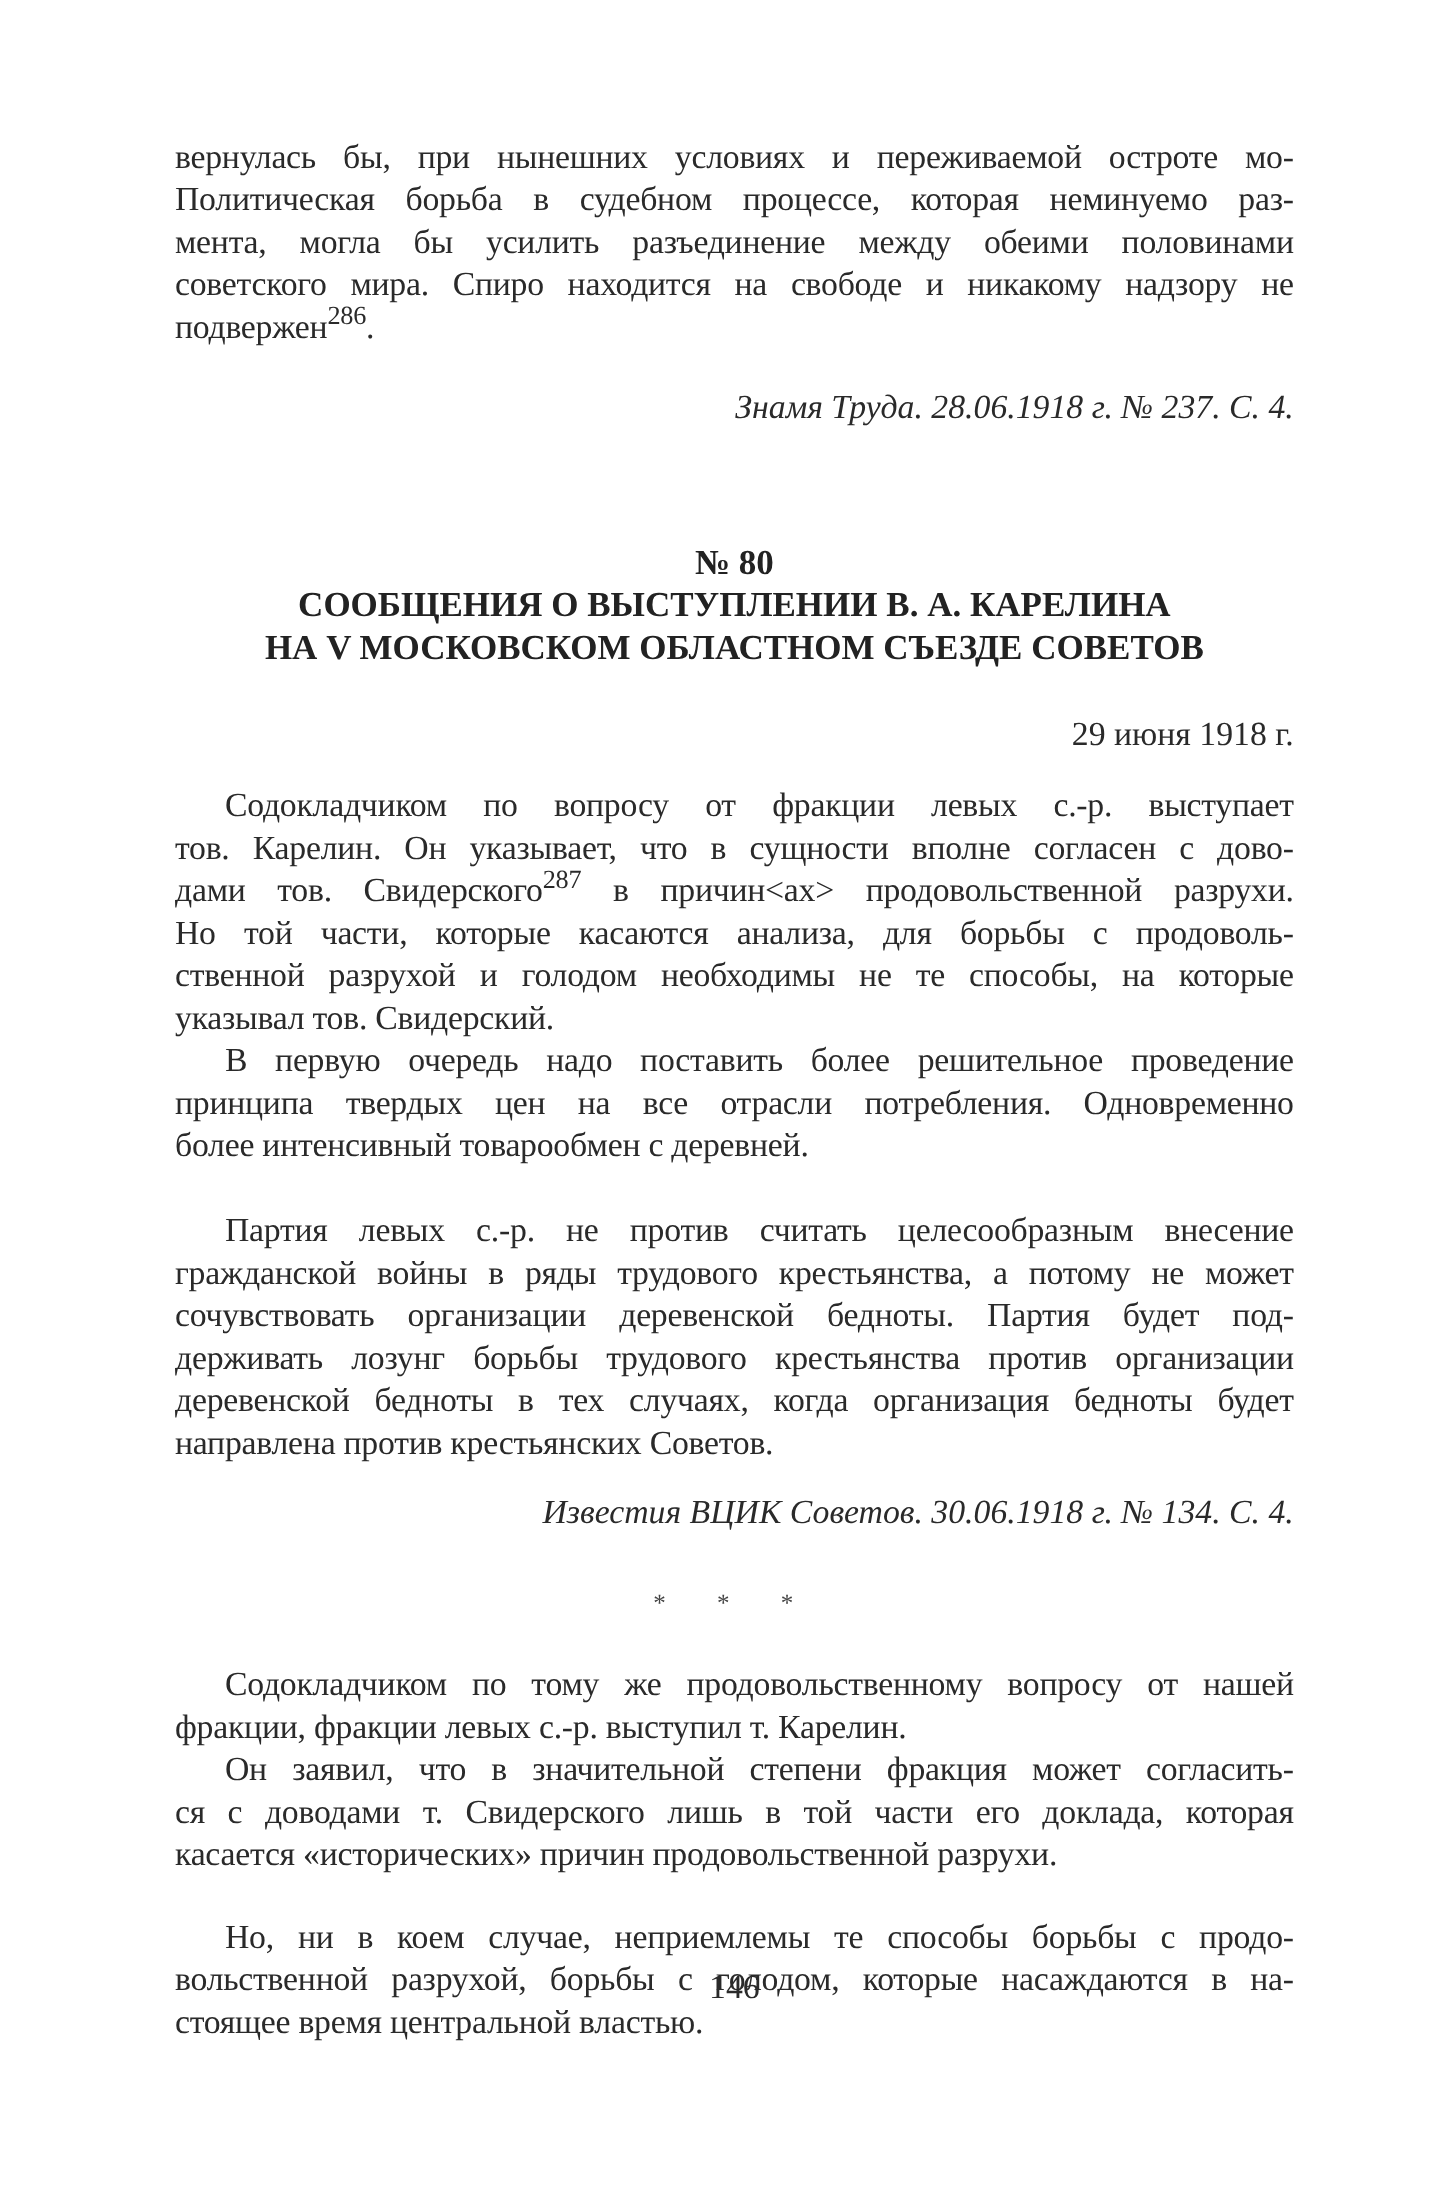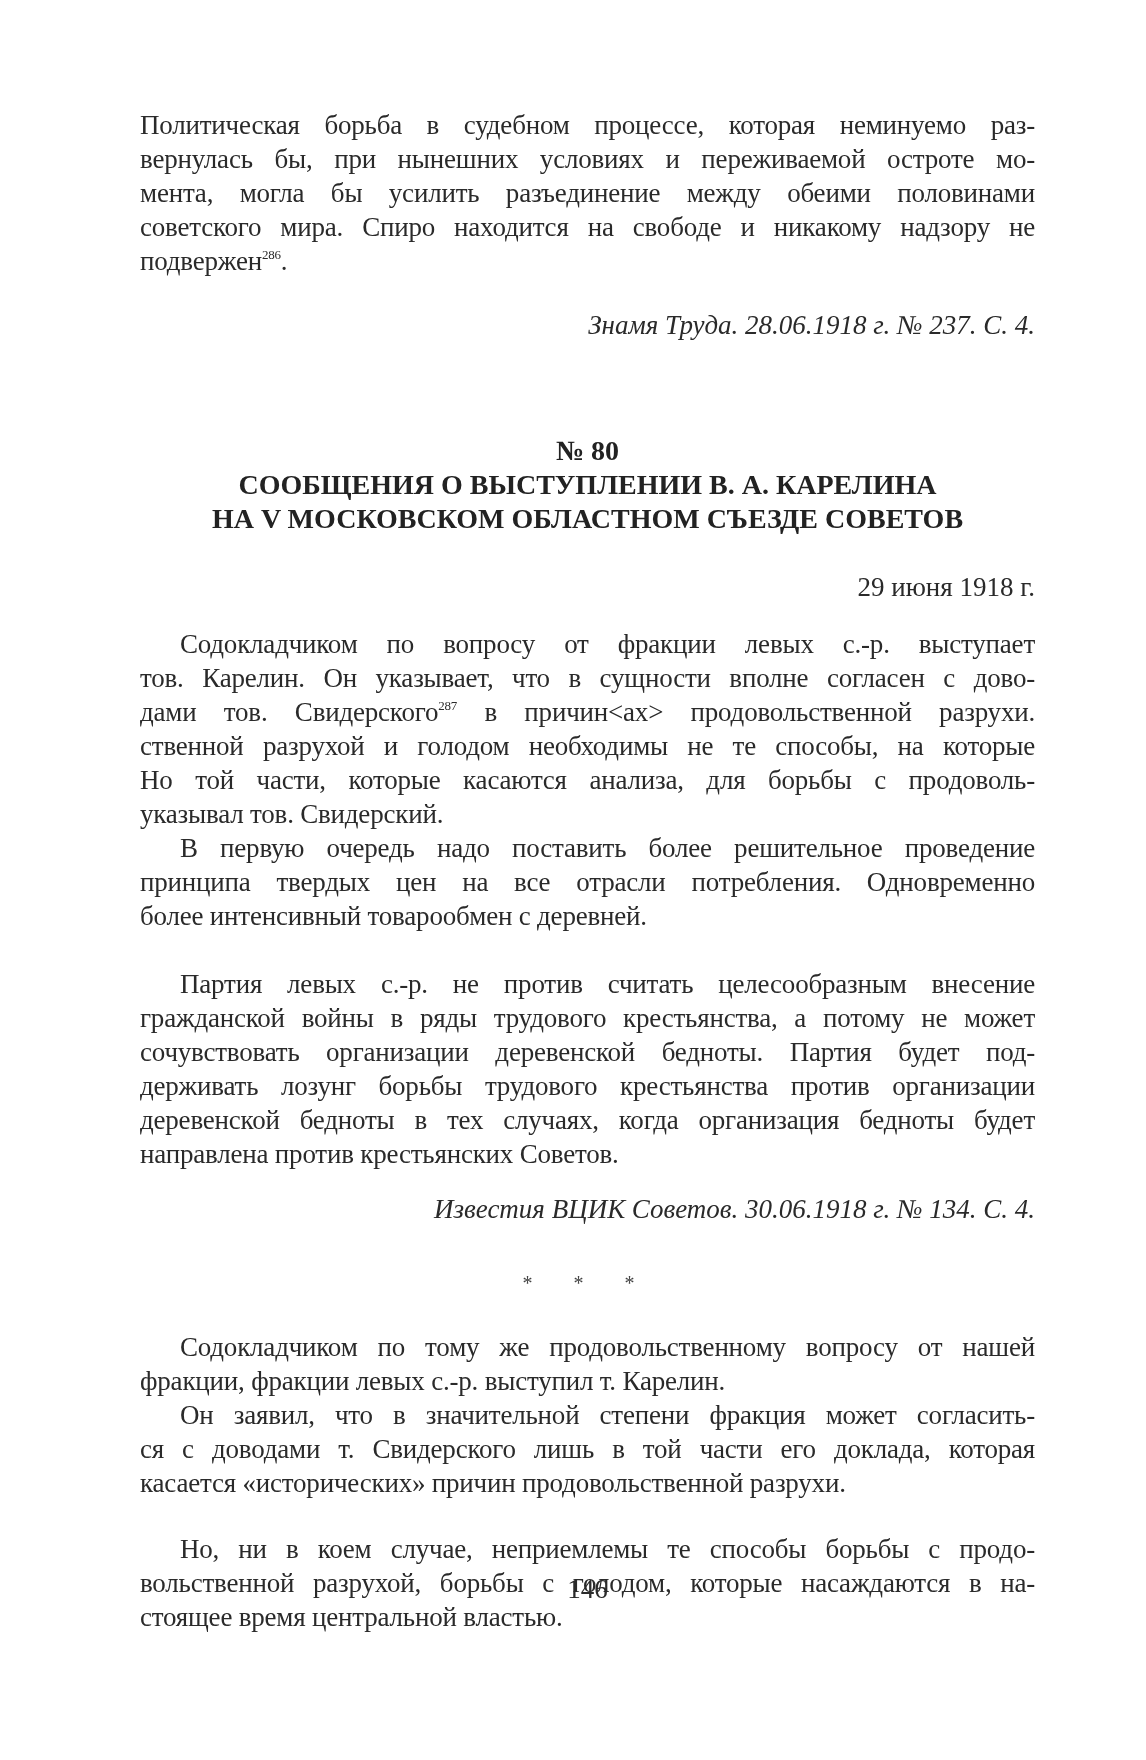--- a/index.html
+++ b/index.html
@@ -46,8 +46,8 @@
 <div class="page">
 
   <div class="block" style="top:108px;">
+    <span class="line">вернулась бы, при нынешних условиях и переживаемой остроте мо-</span>
     <span class="line">Политическая борьба в судебном процессе, которая неминуемо раз-</span>
-    <span class="line">вернулась бы, при нынешних условиях и переживаемой остроте мо-</span>
     <span class="line">мента, могла бы усилить разъединение между обеими половинами</span>
     <span class="line">советского мира. Спиро находится на свободе и никакому надзору не</span>
     <span class="line last"><span>подвержен</span><sup>286</sup><span>.</span></span>

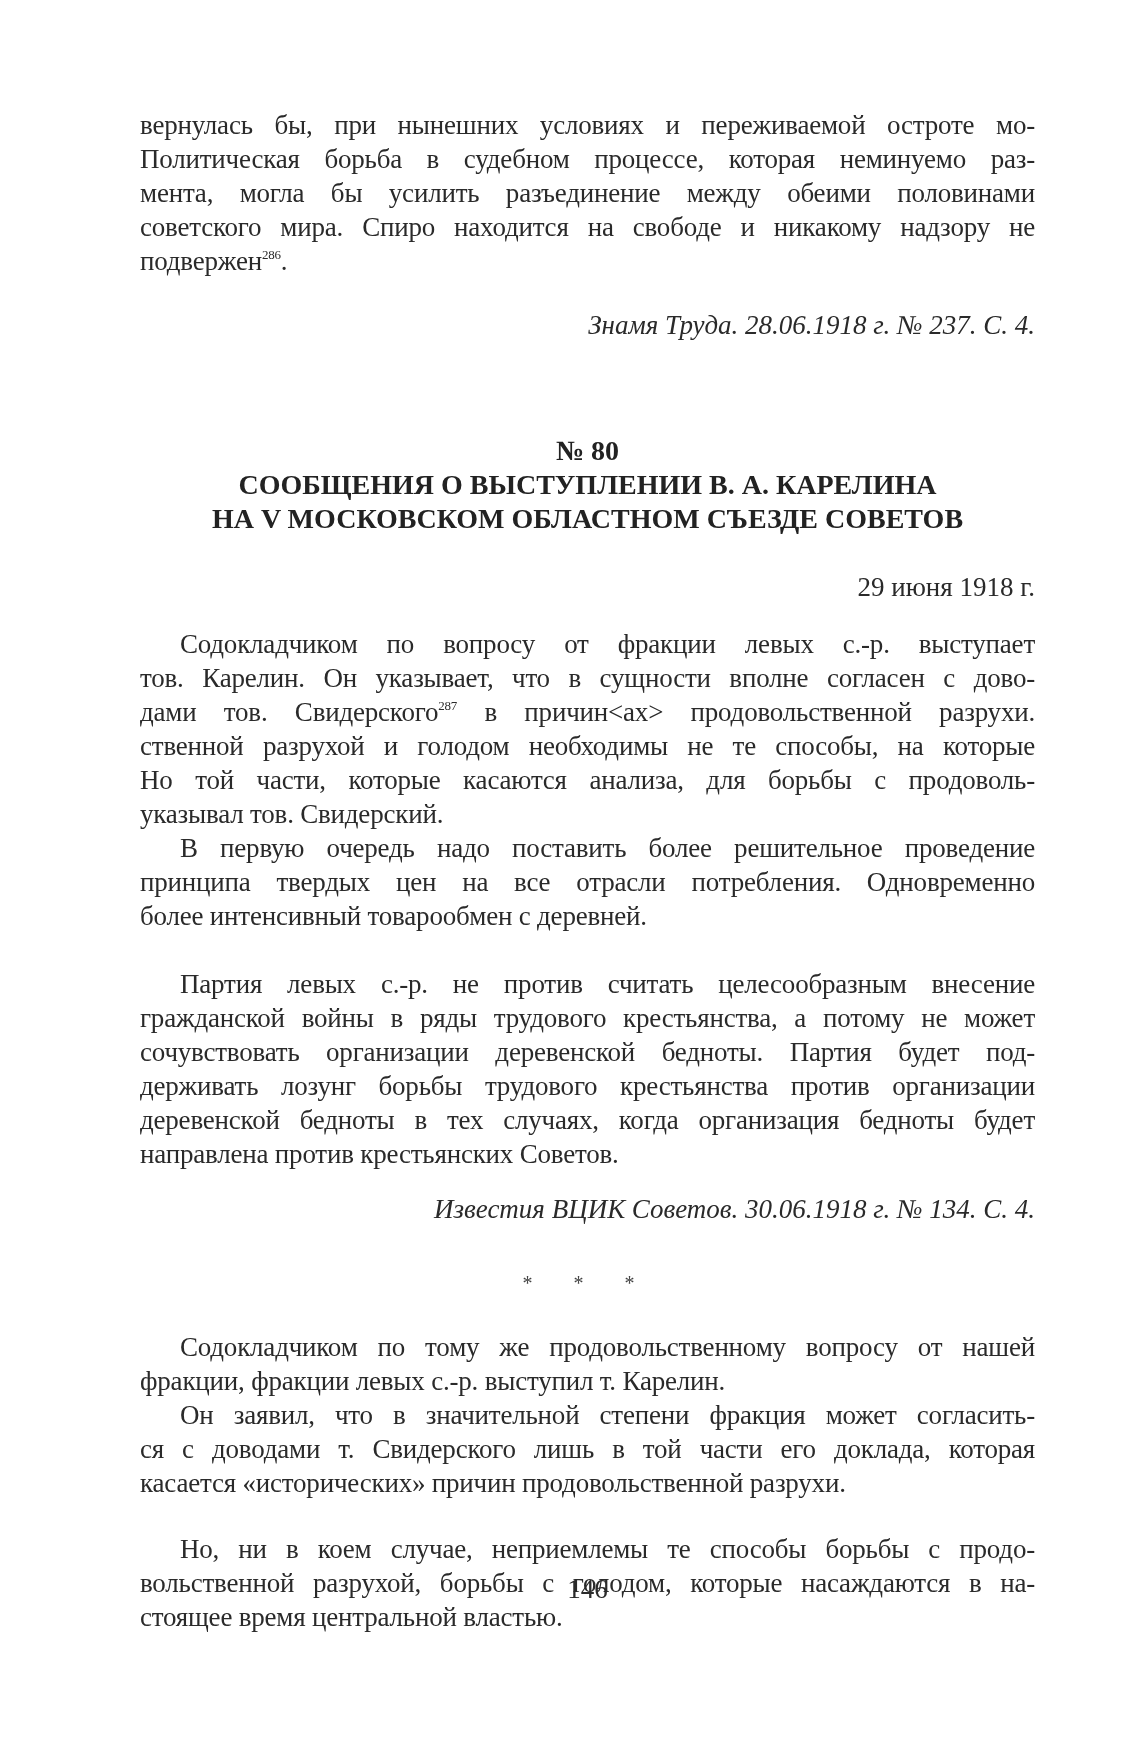--- a/index.html
+++ b/index.html
@@ -18,7 +18,7 @@
   }
   .line.last { text-align-last: left; }
   .line.indent { padding-left: 40px; }
-  sup { font-size: 13px; line-height: 0; vertical-align: 11px; }
+  sup { font-size: 21px; line-height: 0; vertical-align: 11px; }
   .source {
     position: absolute; right: 111px; font-style: italic; font-size: 27px;
     line-height: 34px; white-space: nowrap; color: #2a2a2a;

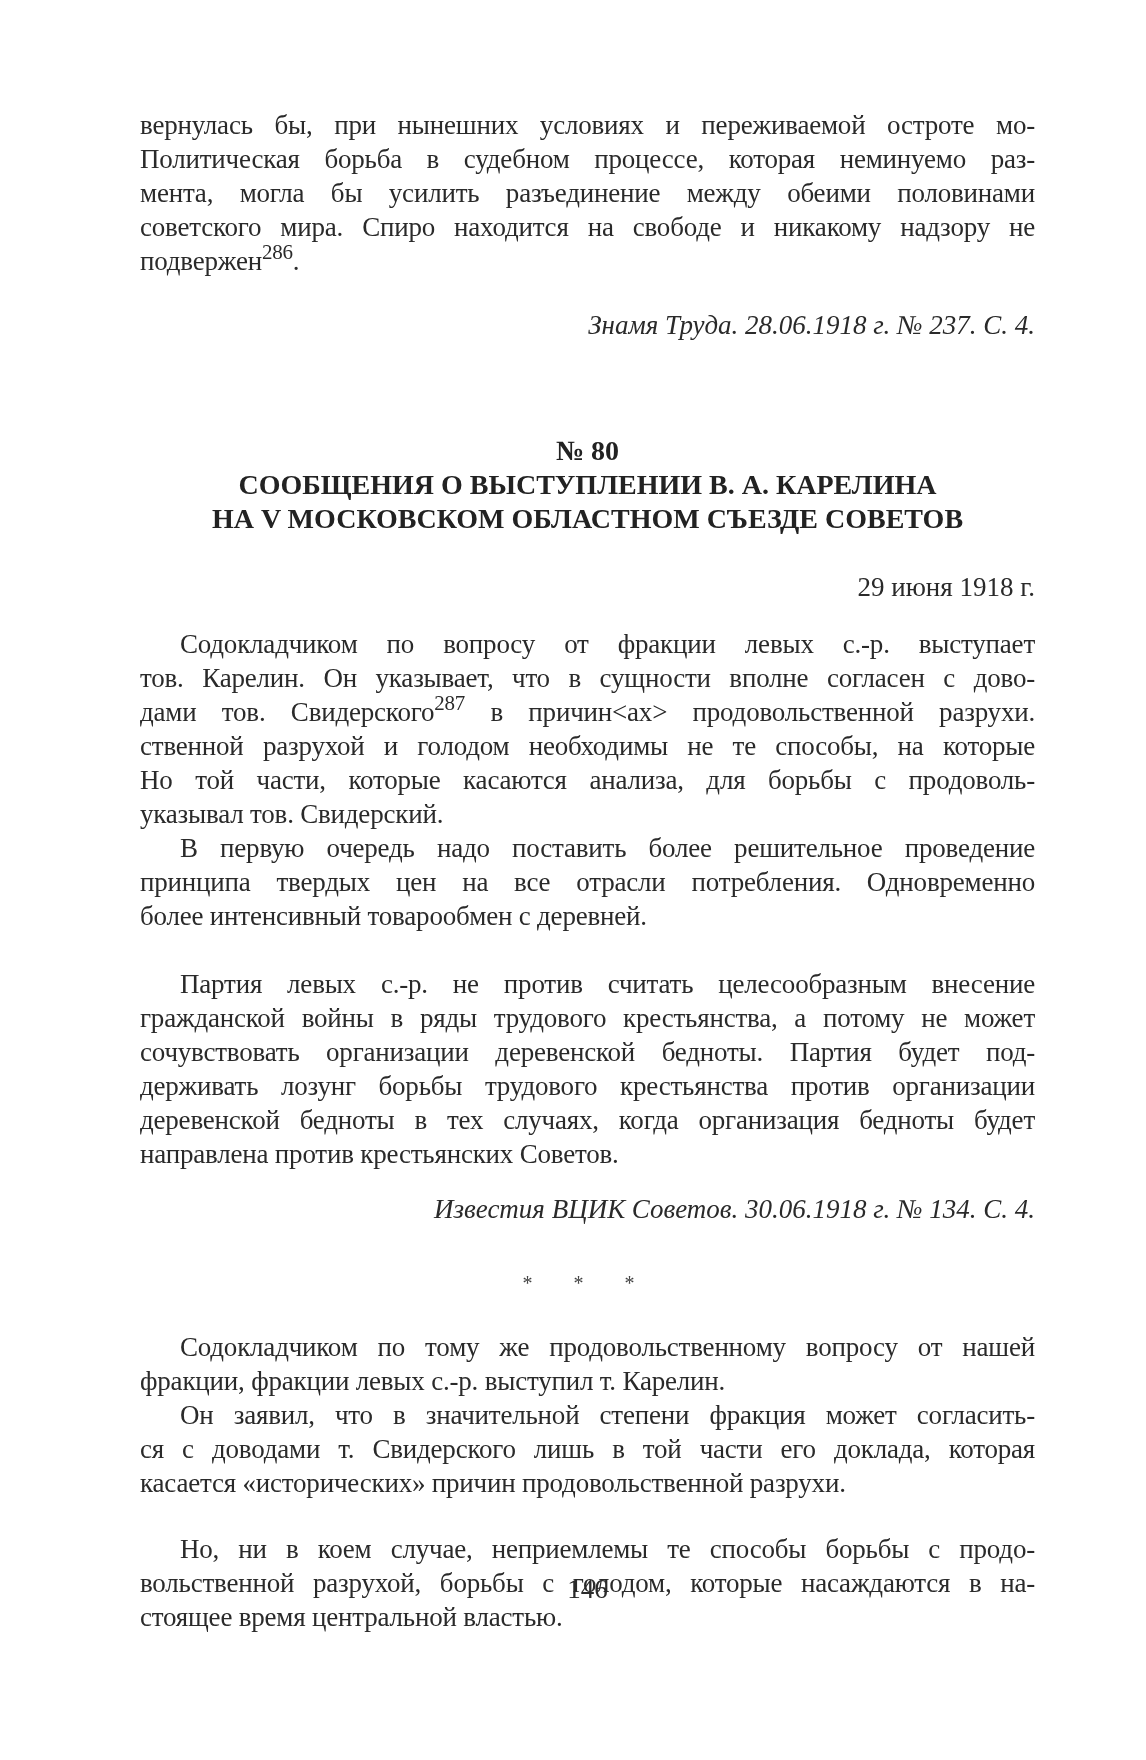--- a/index.html
+++ b/index.html
@@ -67,8 +67,8 @@
     <span class="line indent">Содокладчиком по вопросу от фракции левых с.-р. выступает</span>
     <span class="line">тов. Карелин. Он указывает, что в сущности вполне согласен с дово-</span>
     <span class="line"><span>дами тов. Свидерского</span><sup>287</sup><span> в причин&lt;ах&gt; продовольственной разрухи.</span></span>
+    <span class="line">Но той части, которые касаются анализа, для борьбы с продоволь-</span>
     <span class="line">ственной разрухой и голодом необходимы не те способы, на которые</span>
-    <span class="line">Но той части, которые касаются анализа, для борьбы с продоволь-</span>
     <span class="line last">указывал тов. Свидерский.</span>
   </div>
 

